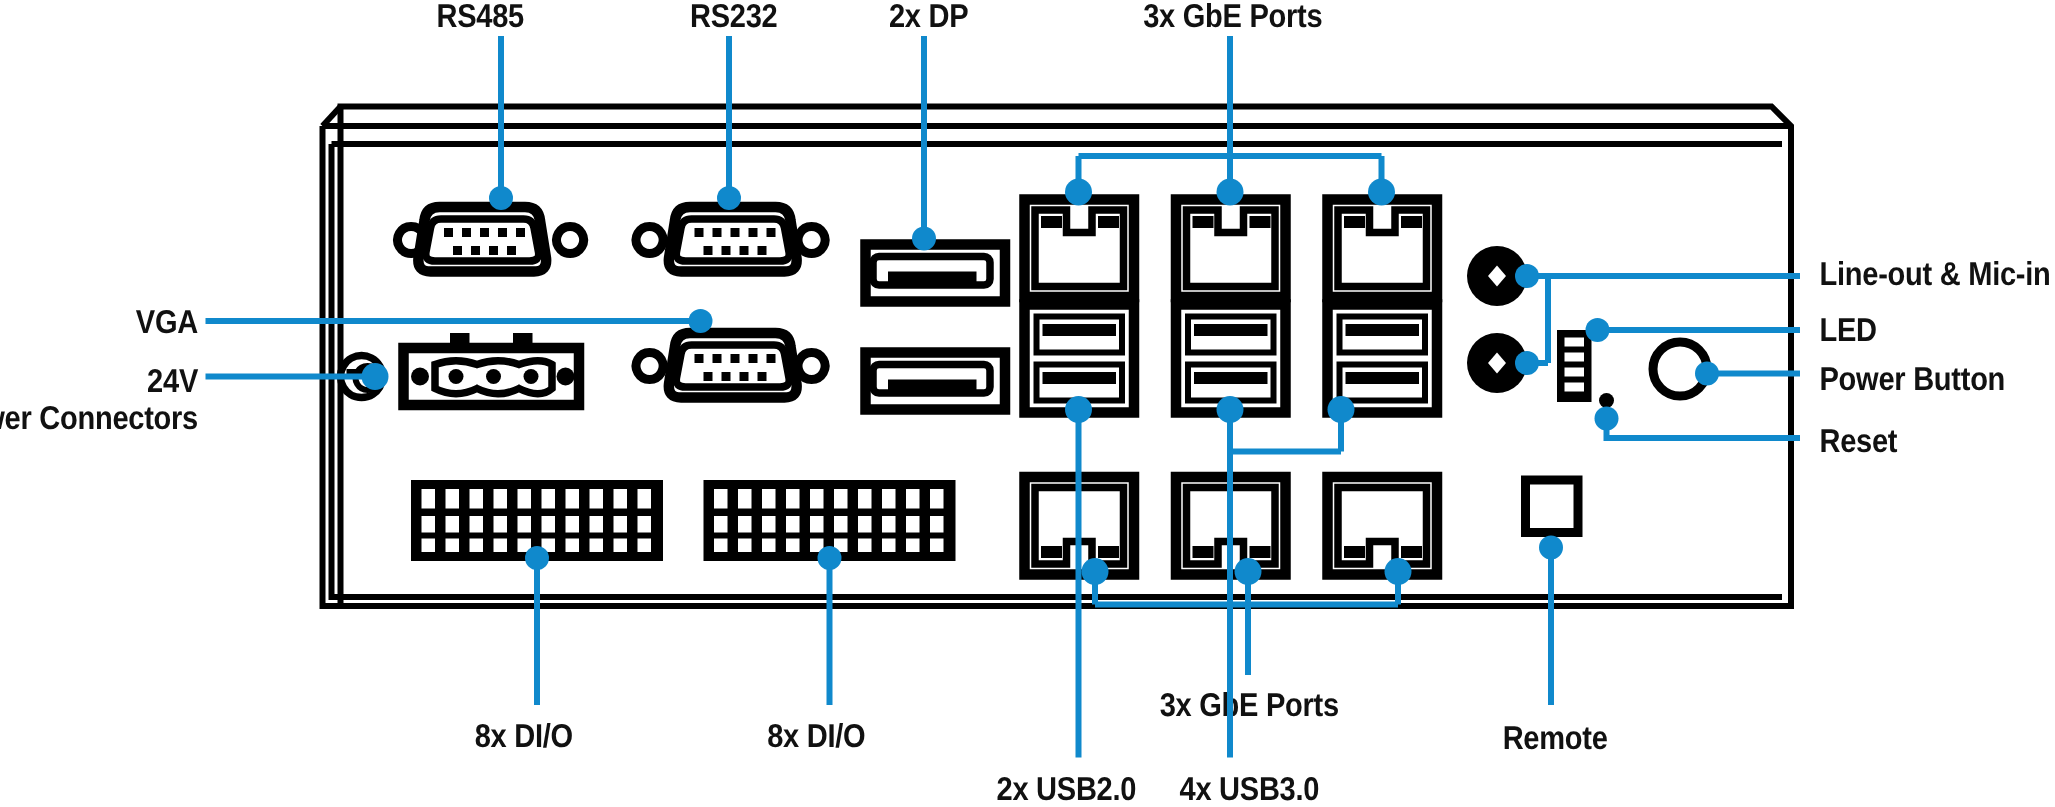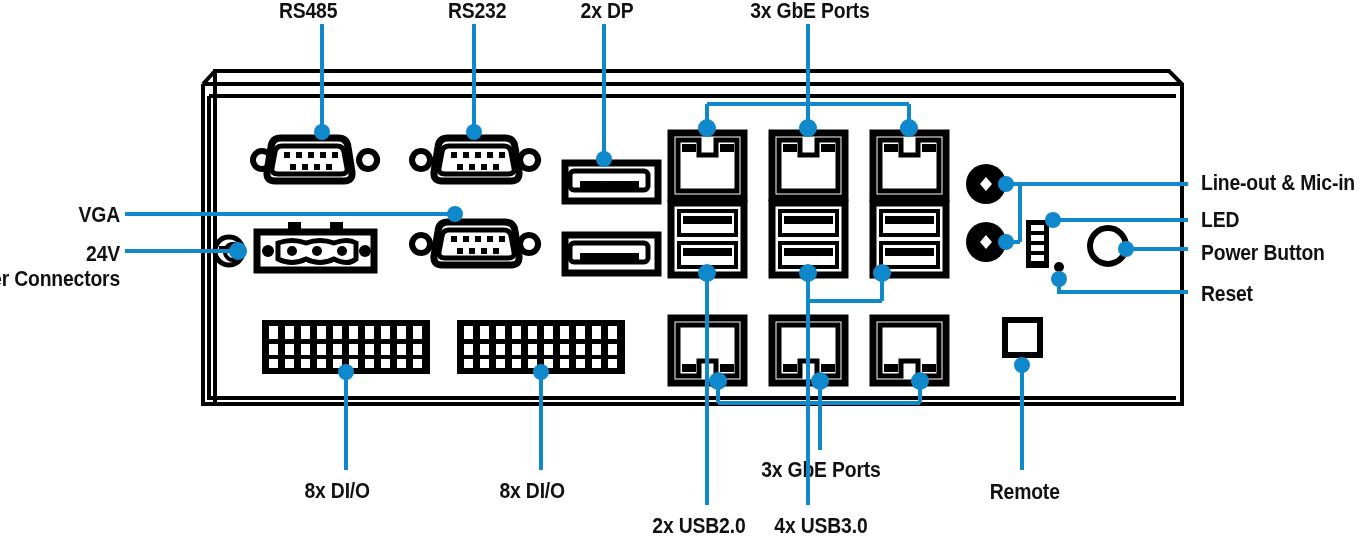--- a/index.html
+++ b/index.html
@@ -6,7 +6,7 @@
   body{width:1370px;height:538px;position:relative;overflow:hidden;
        font-family:"Liberation Sans","DejaVu Sans",sans-serif;}
 
-  #stage{position:absolute;left:0;top:0;width:1160px;height:538px;}
+  #stage{position:absolute;left:12px;top:0;width:1160px;height:538px;}
 
   .lbl{position:absolute;color:#111;font-weight:700;font-size:22px;
        line-height:25px;letter-spacing:-0.2px;white-space:pre;

